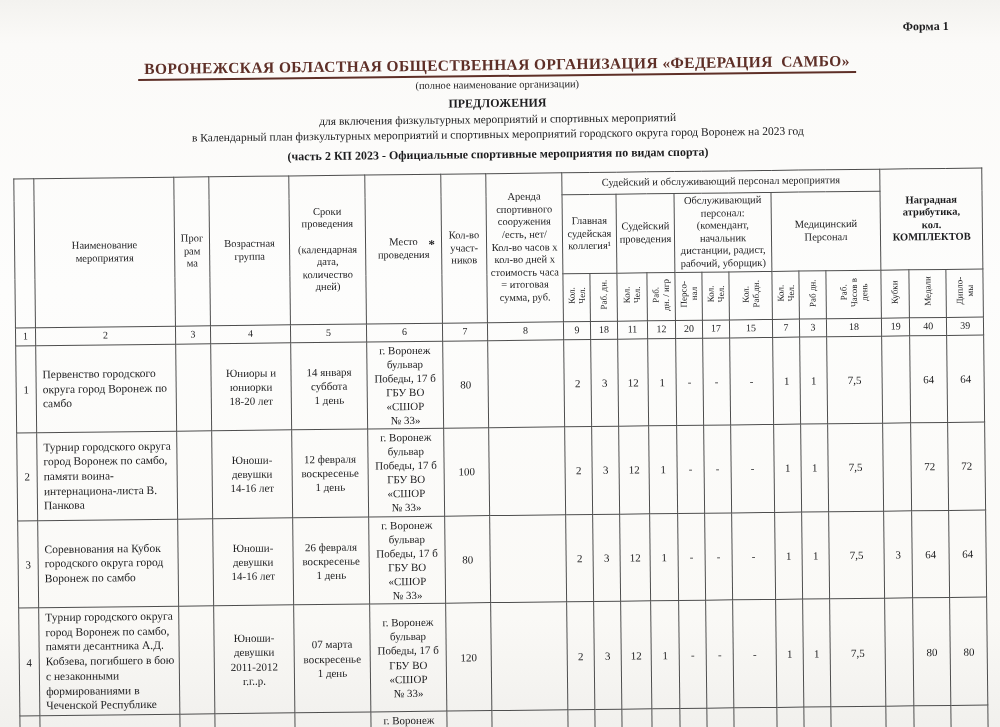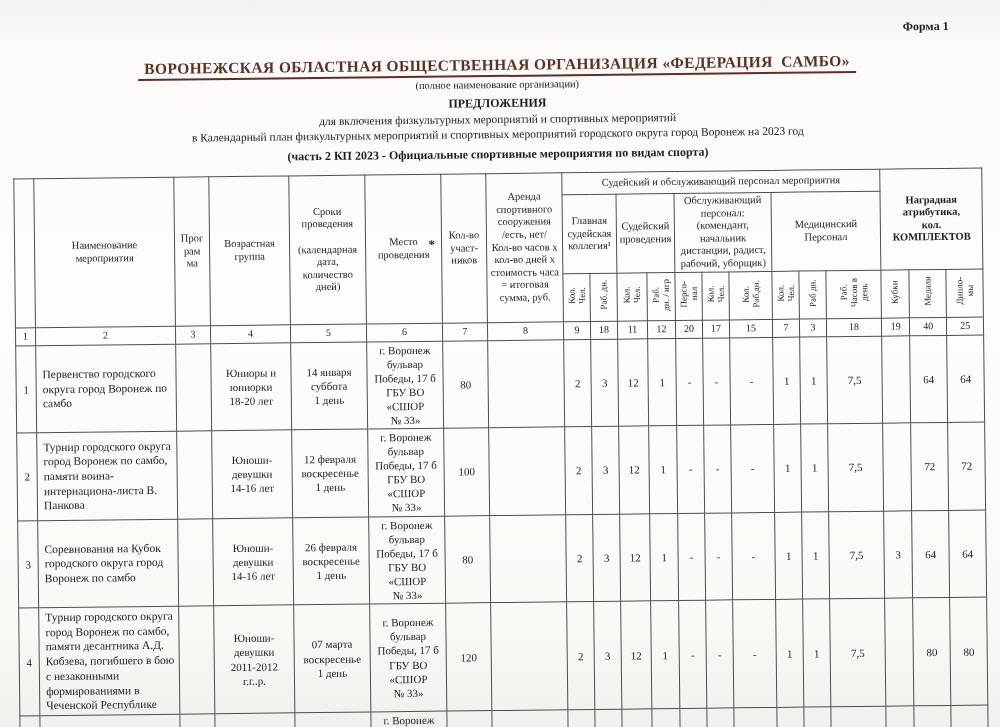--- a/index.html
+++ b/index.html
@@ -194,7 +194,7 @@
           <td>18</td>
           <td>19</td>
           <td>40</td>
-          <td>25</td>
+          <td>39</td>
         </tr>
     <tr>
           <td>1</td>

